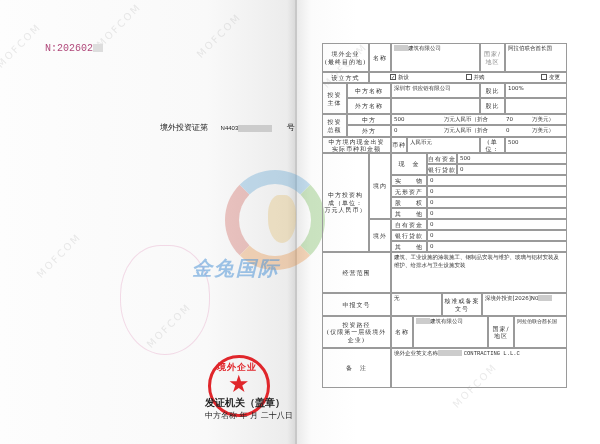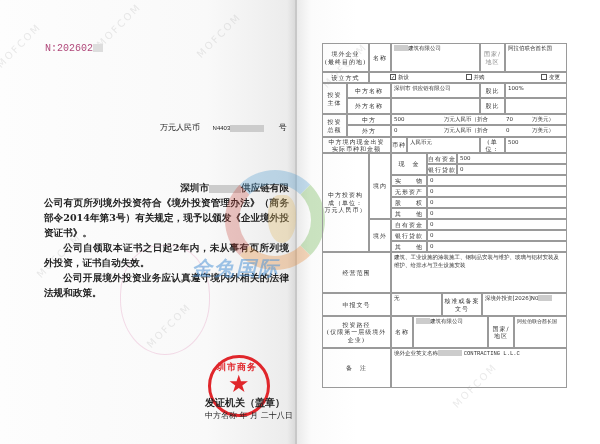--- a/index.html
+++ b/index.html
@@ -93,7 +93,7 @@
 
 
   <div class="cert-no">
-    <span>万元人民币</span>
+    <span>境外投资证第</span>
     <span class="num">N4403</span><span class="blur"></span>
     <span class="hao">号</span>
   </div>

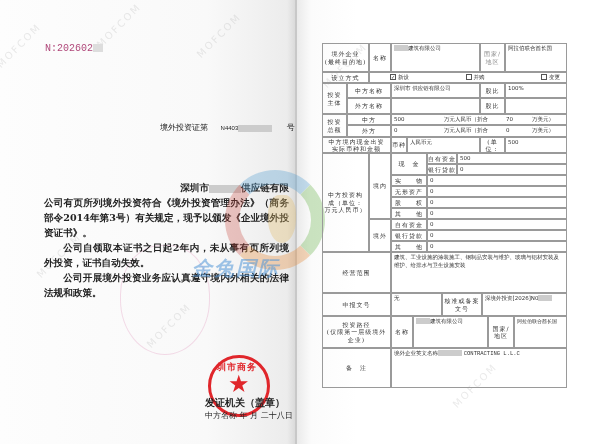--- a/index.html
+++ b/index.html
@@ -100,15 +100,6 @@
 
   <div class="rosette"></div>
 
-  <div class="body-text">
-    <p class="first">
-      <span>深圳市</span><span class="blur-inline"></span><span>供应链有限</span>
-      
-    </p>
-    <p id="p1rest">公司有页所列境外投资符合《境外投资管理办法》（商务部令2014年第3号）有关规定，现予以颁发《企业境外投资证书》。</p>
-    <p class="indent">公司自领取本证书之日起2年内，未从事有页所列境外投资，证书自动失效。</p>
-    <p class="indent">公司开展境外投资业务应认真遵守境内外相关的法律法规和政策。</p>
-  </div>
 
   <div class="seal">
     <span class="arc">圳市商务</span>

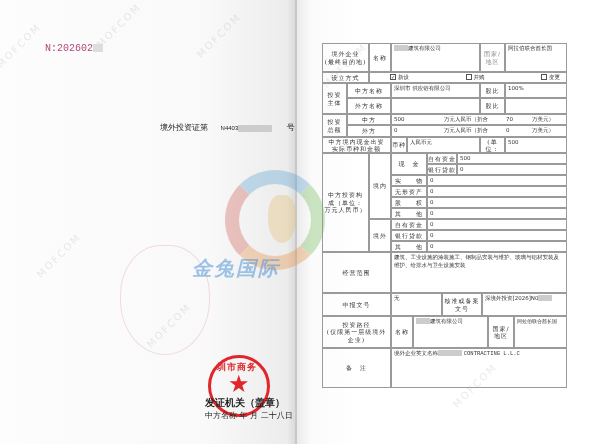--- a/index.html
+++ b/index.html
@@ -102,7 +102,7 @@
 
 
   <div class="seal">
-    <span class="arc">圳市商务</span>
+    <span class="arc">境外企业</span>
     <span class="star">★</span>
   </div>
   <div class="issuer">发证机关（盖章）</div>

